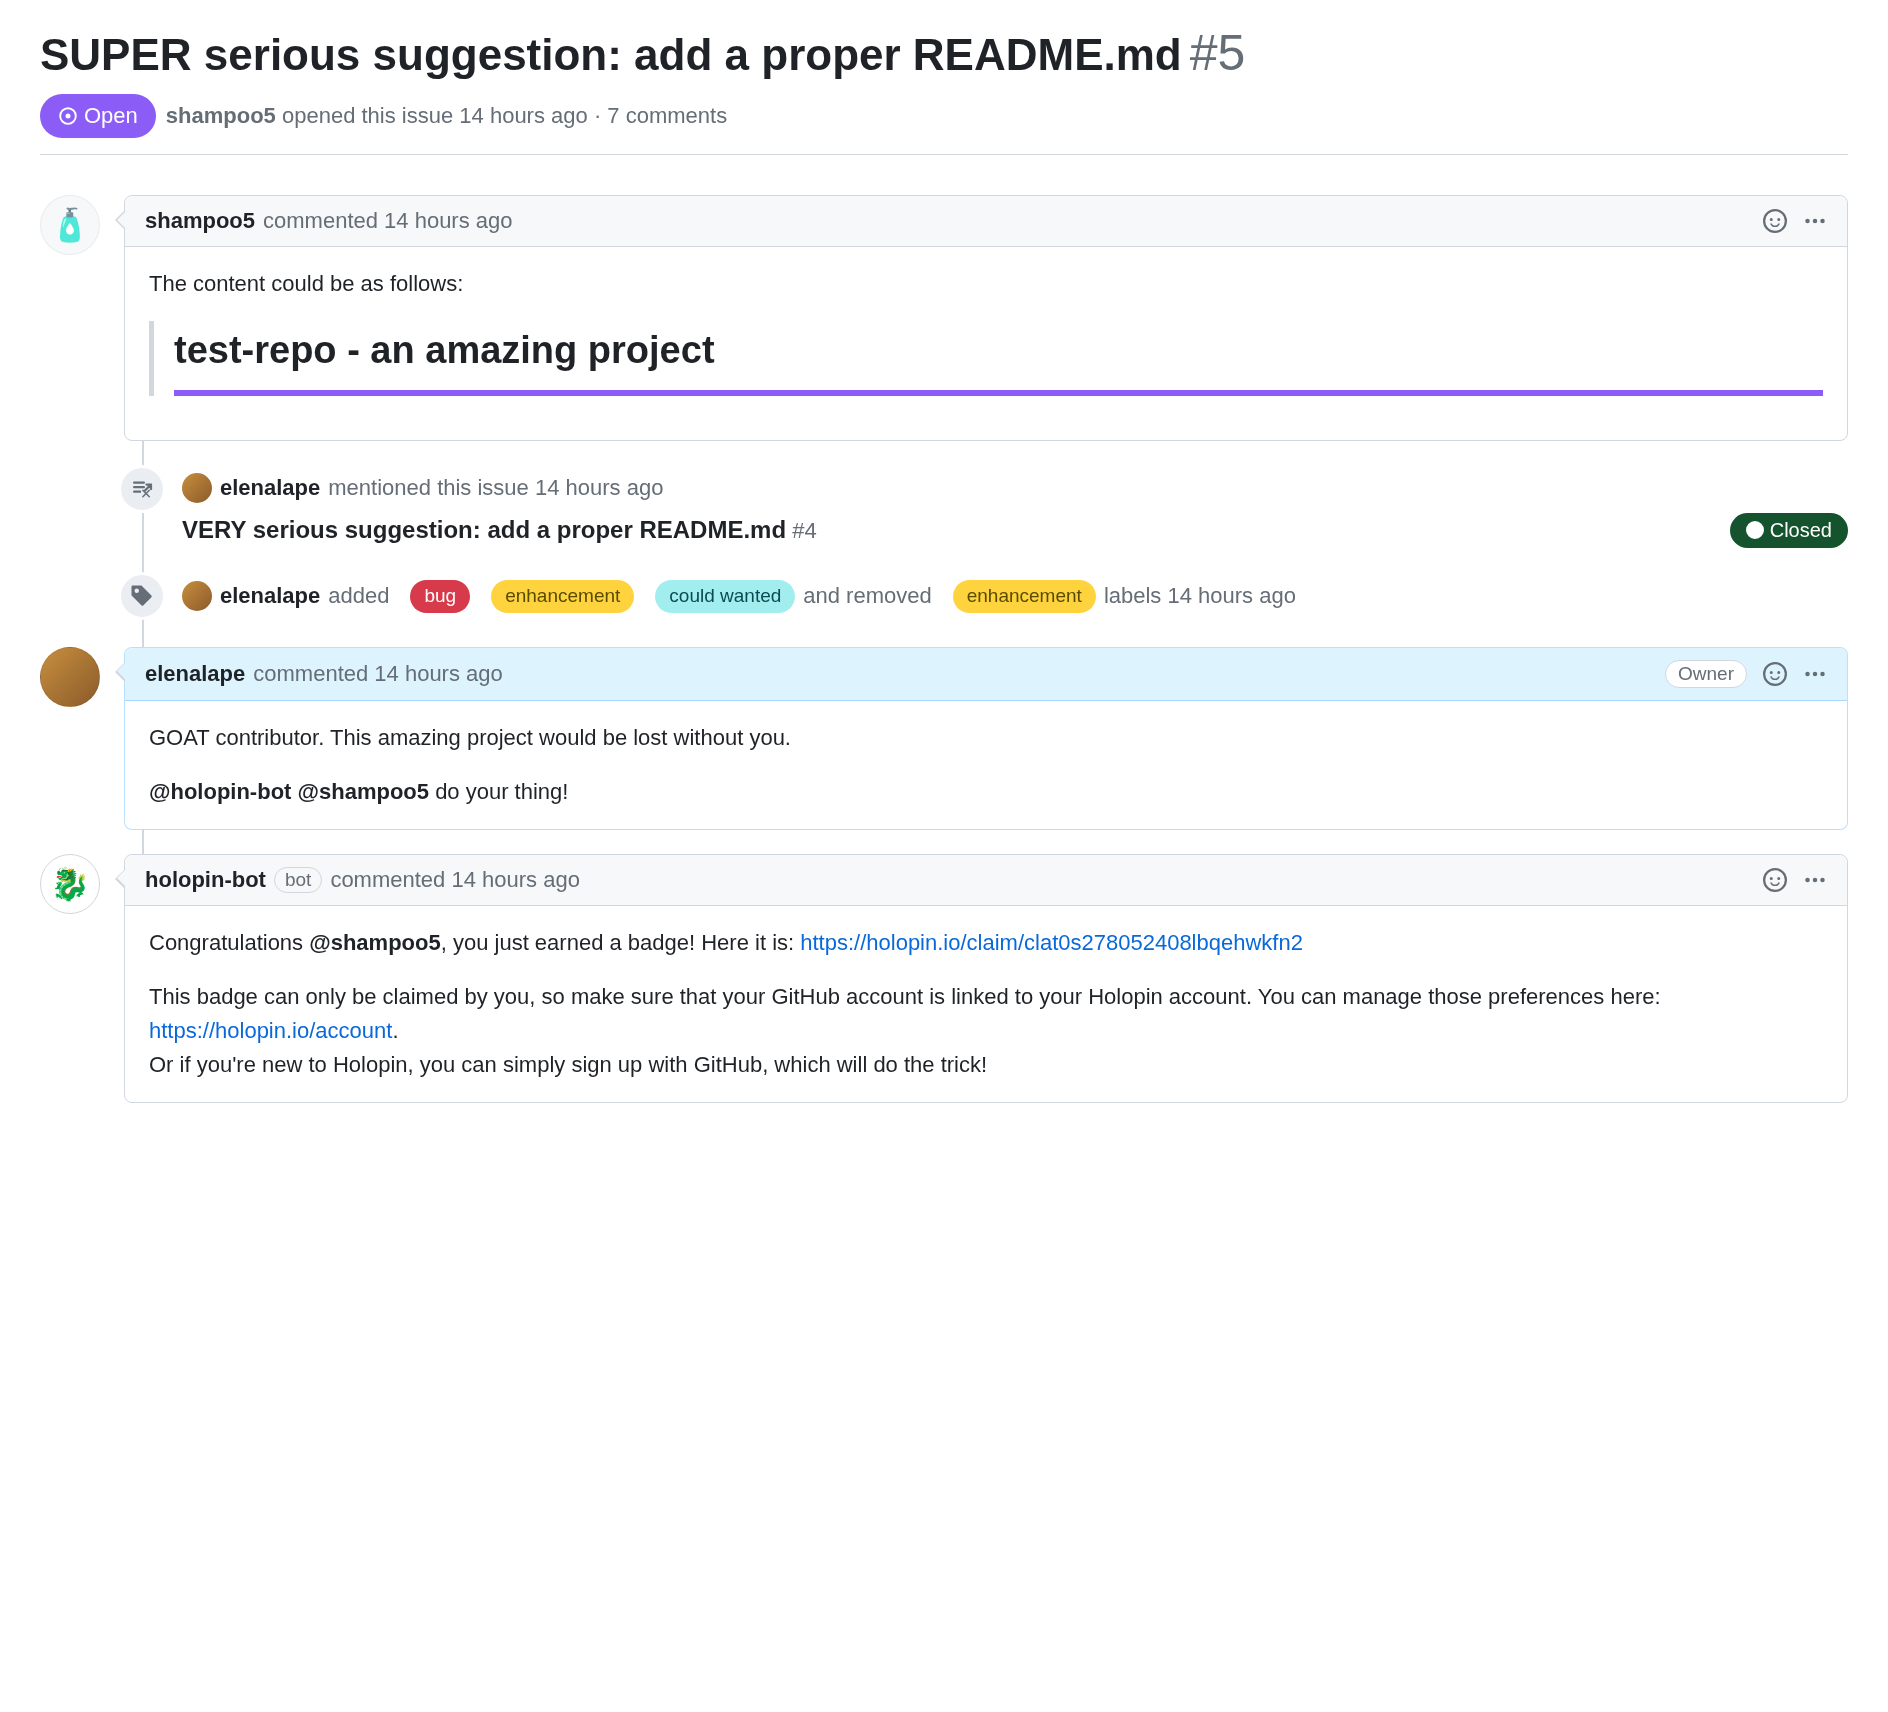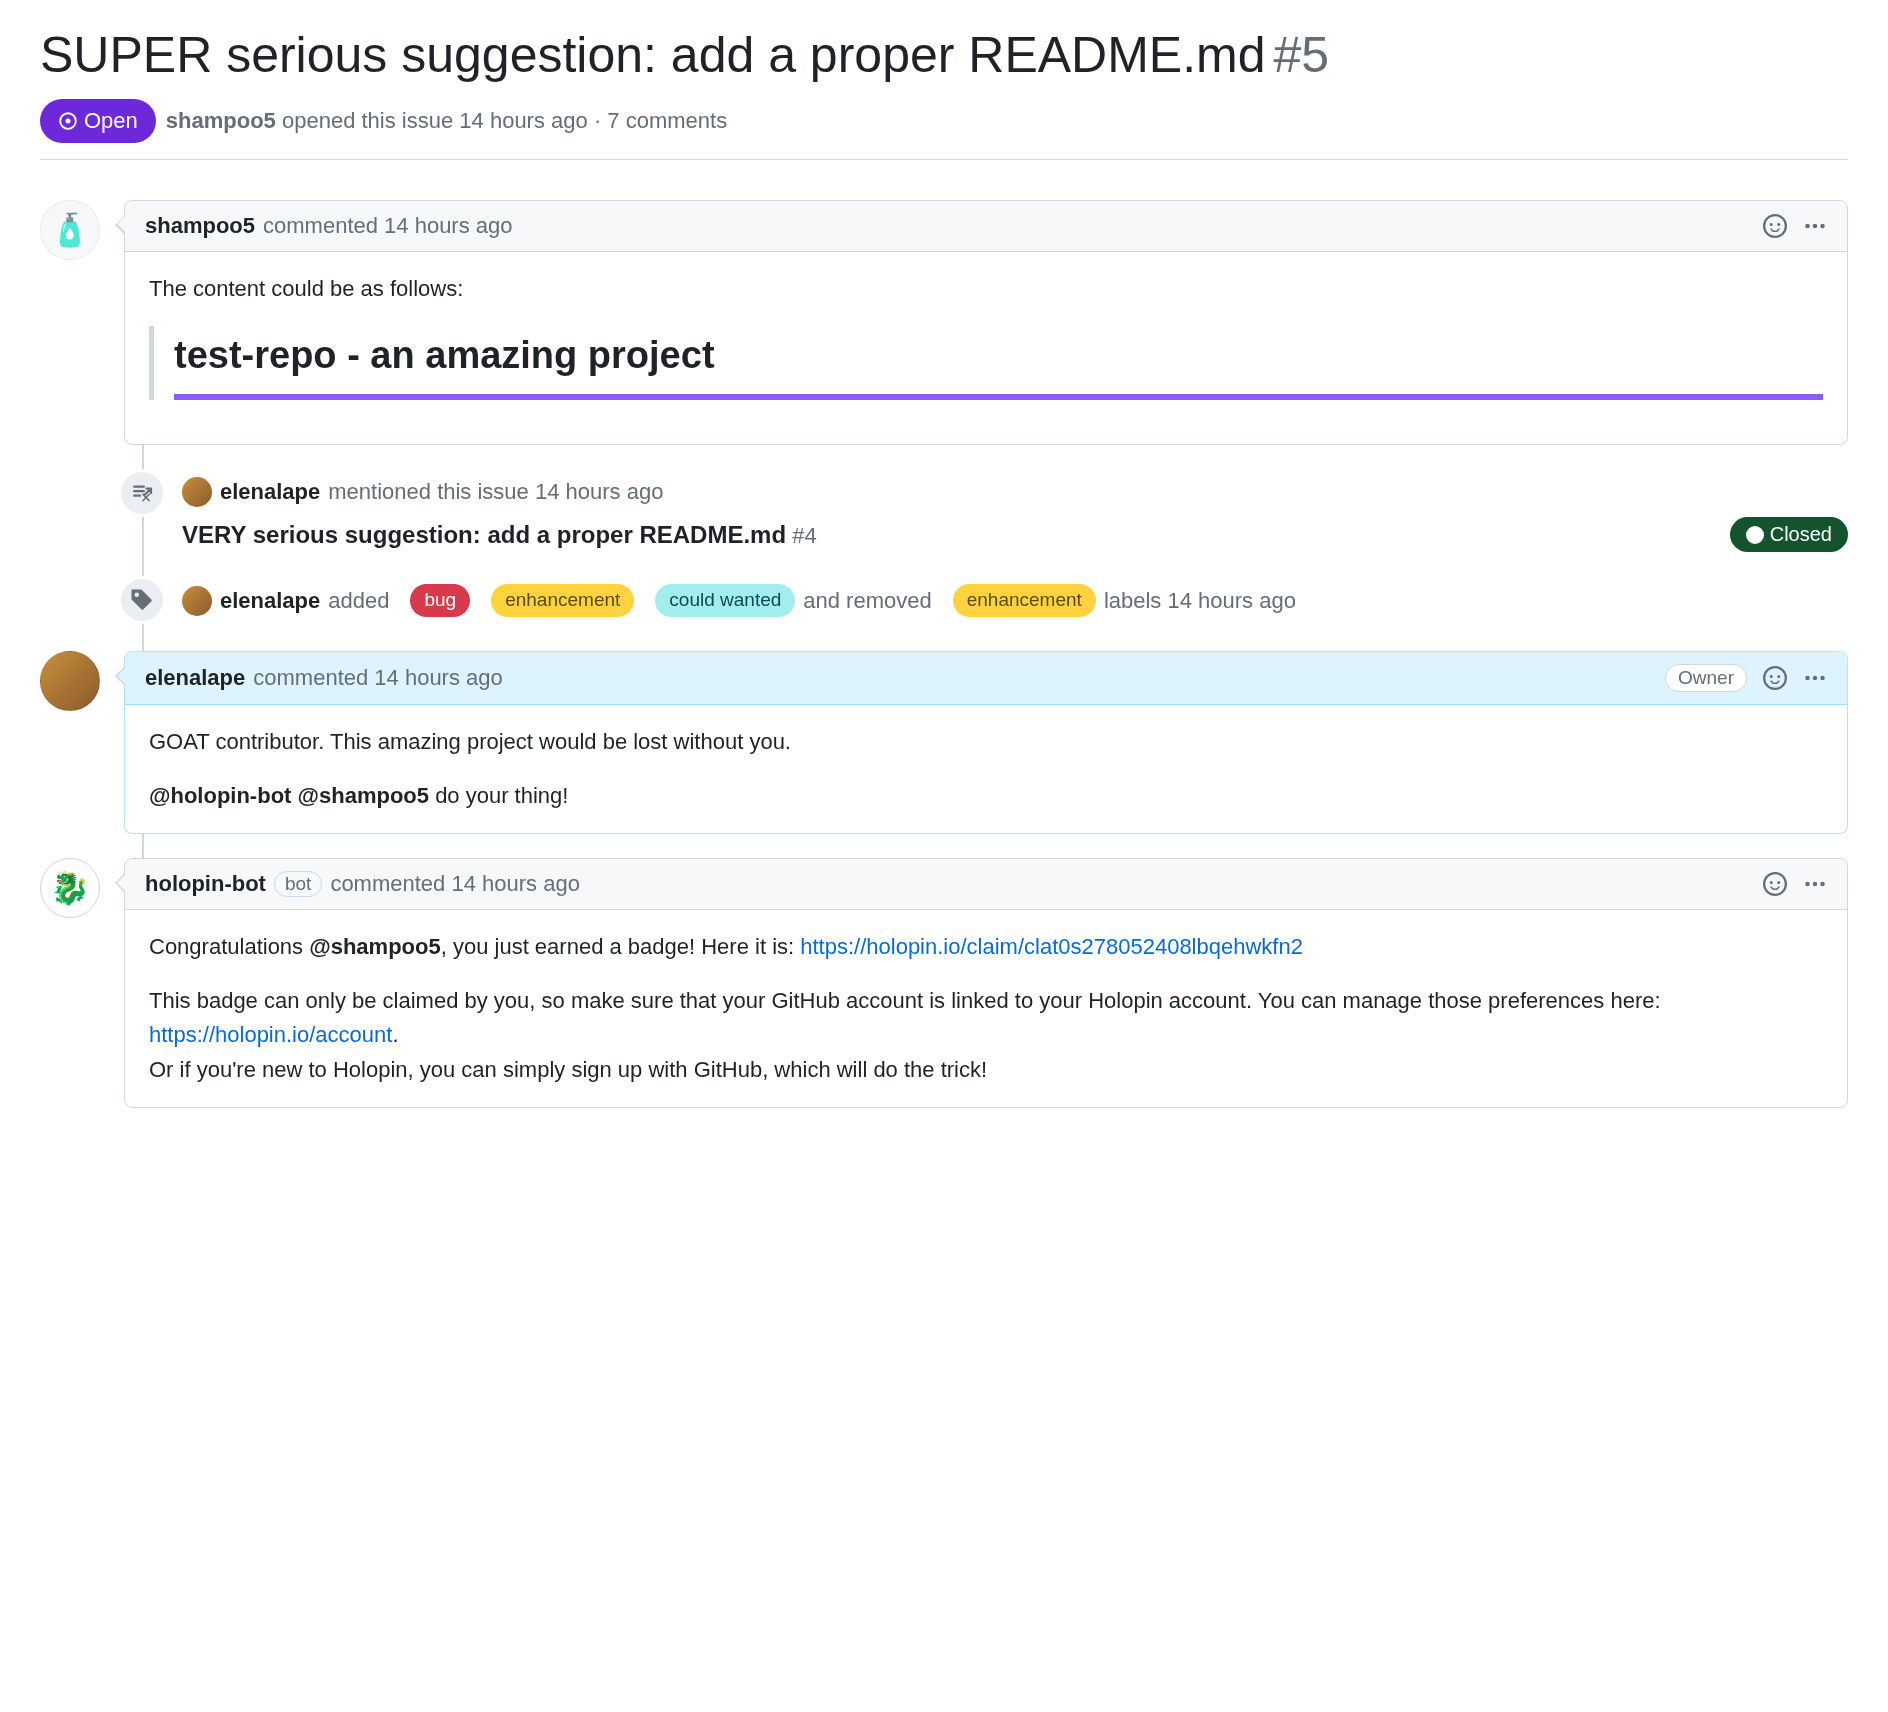--- a/index.html
+++ b/index.html
@@ -13,7 +13,7 @@
 }
 .issue-header { margin-bottom: 16px; }
 .issue-title-row { display: flex; align-items: baseline; flex-wrap: wrap; margin-bottom: 12px; }
-.issue-title { font-size: 50px; font-weight: 400; line-height: 1.25; }
+.issue-title { font-size: 44px; font-weight: 700; line-height: 1.25; }
 .issue-number { font-size: 50px; font-weight: 300; color: #656d76; margin-left: 8px; }
 .issue-meta-row { display: flex; align-items: center; gap: 10px; font-size: 22px; color: #656d76; padding-bottom: 16px; border-bottom: 1px solid #d0d7de; }
 .state-badge {

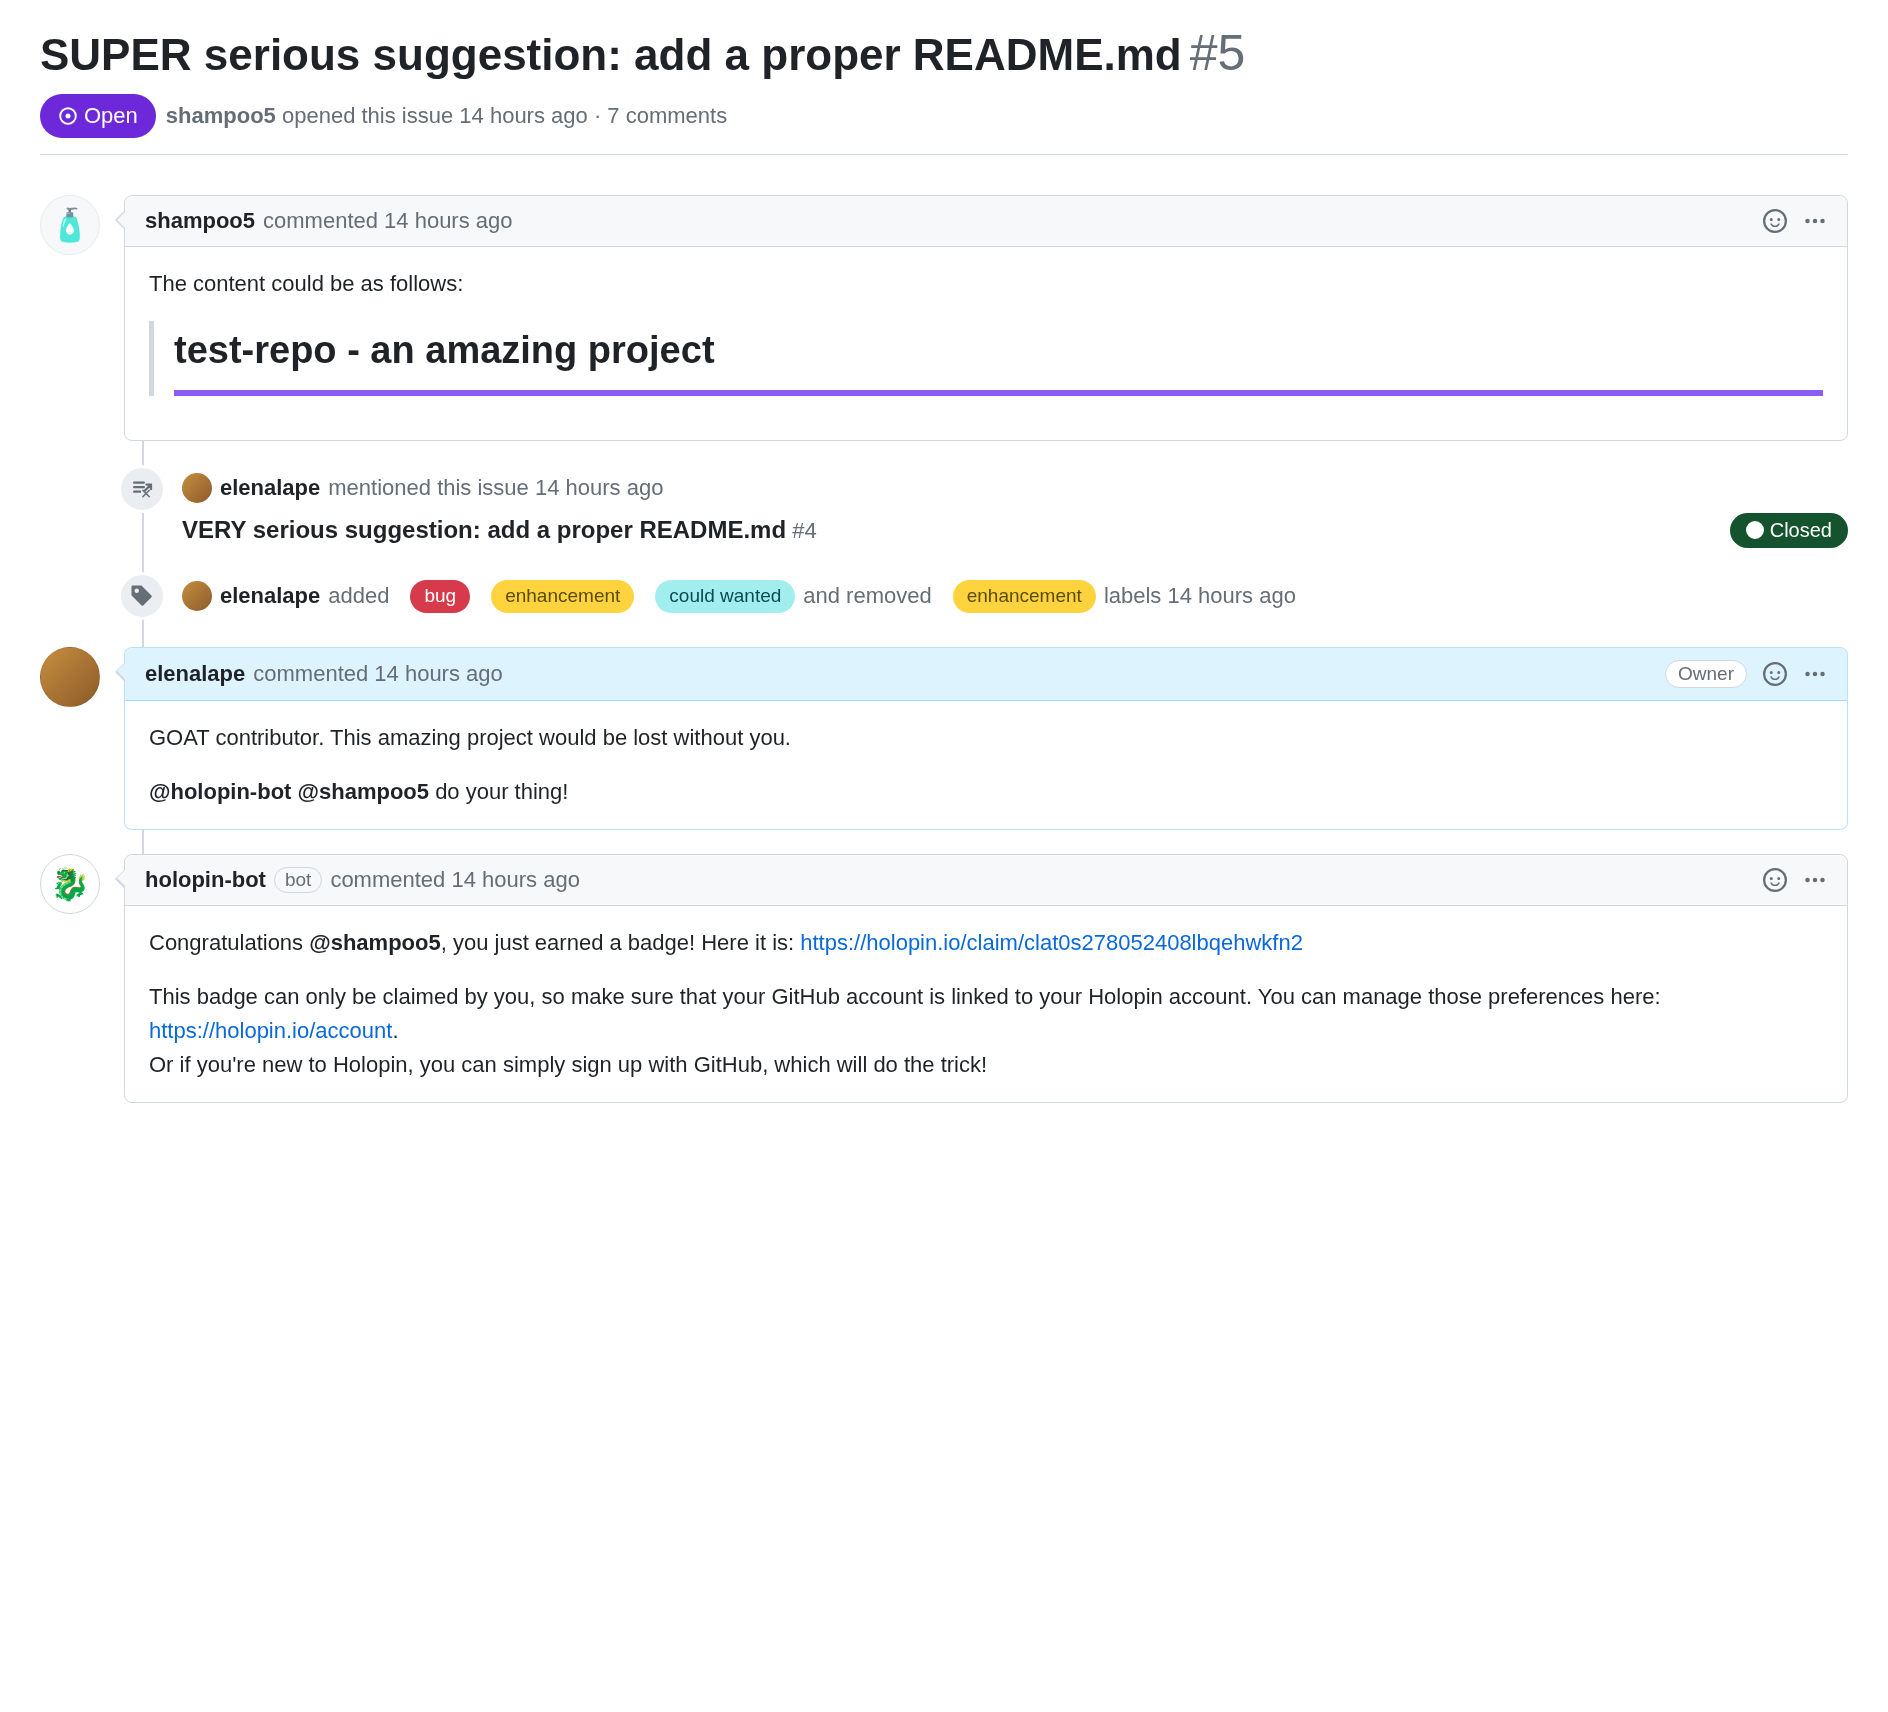--- a/index.html
+++ b/index.html
@@ -18,7 +18,7 @@
 .issue-meta-row { display: flex; align-items: center; gap: 10px; font-size: 22px; color: #656d76; padding-bottom: 16px; border-bottom: 1px solid #d0d7de; }
 .state-badge {
   display: inline-flex; align-items: center; gap: 6px;
-  background: #6d28d9; color: #fff;
+  background: #8b5cf6; color: #fff;
   padding: 9px 18px; border-radius: 999px;
   font-size: 22px; font-weight: 500;
 }

